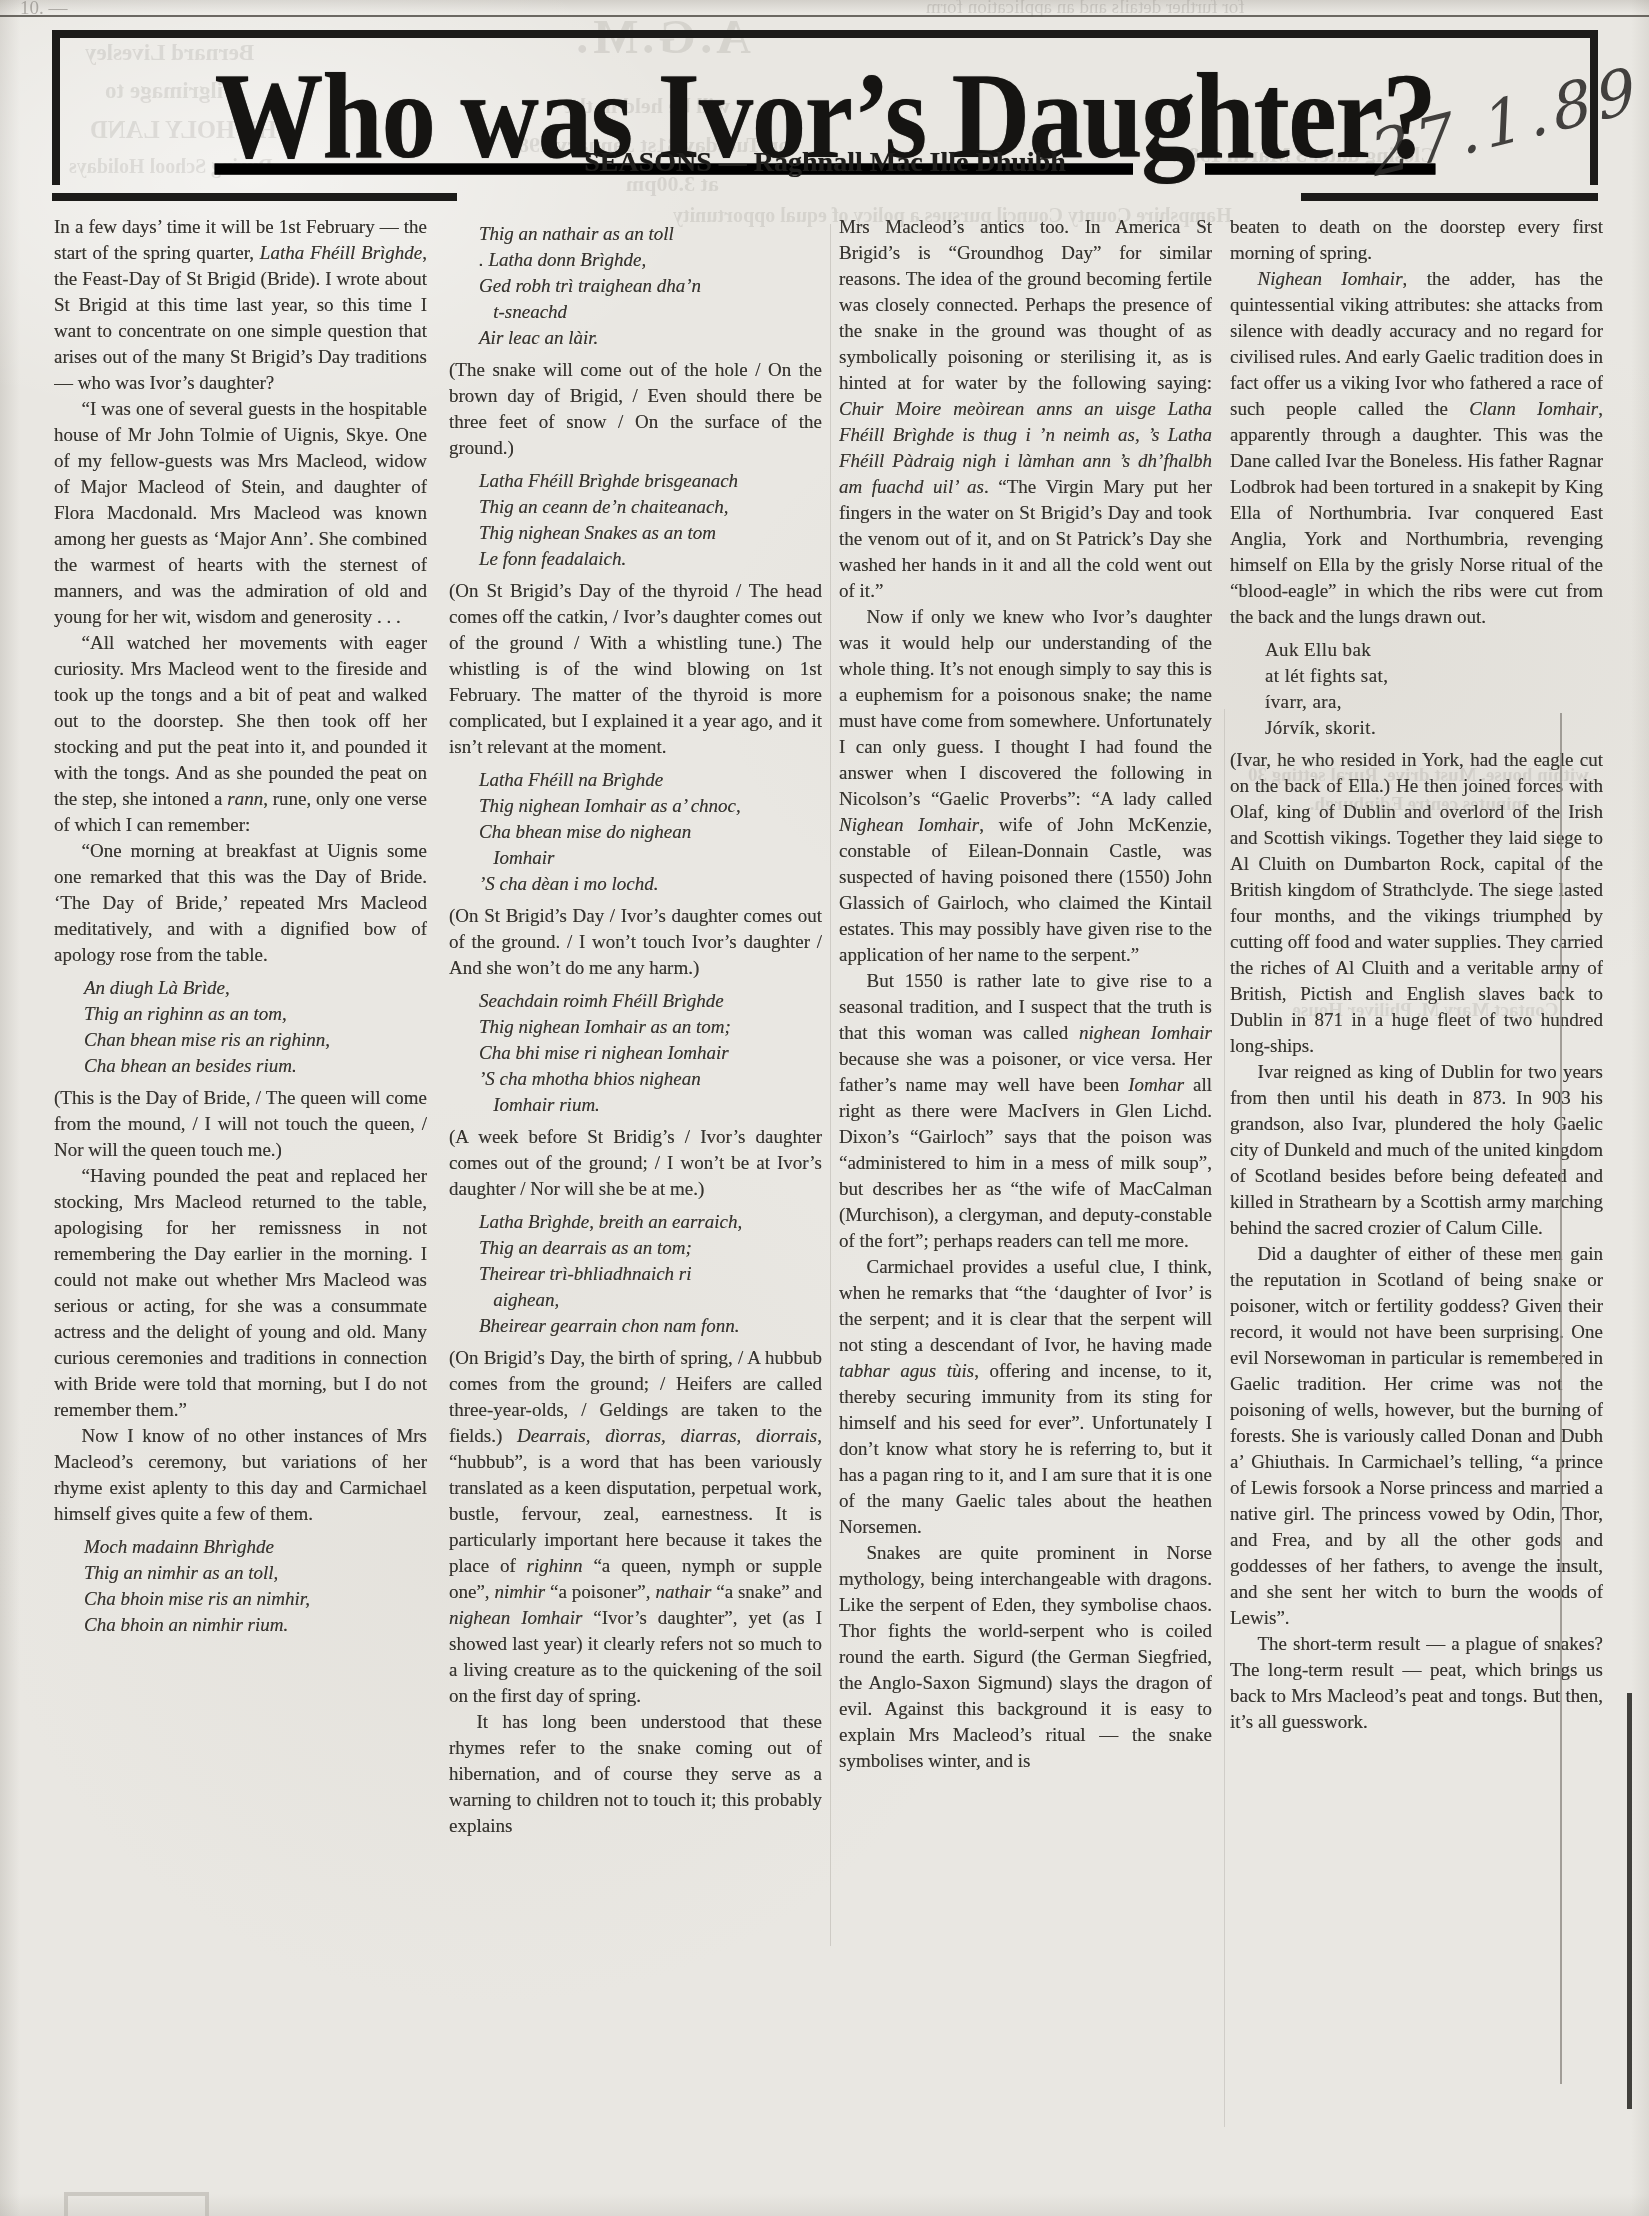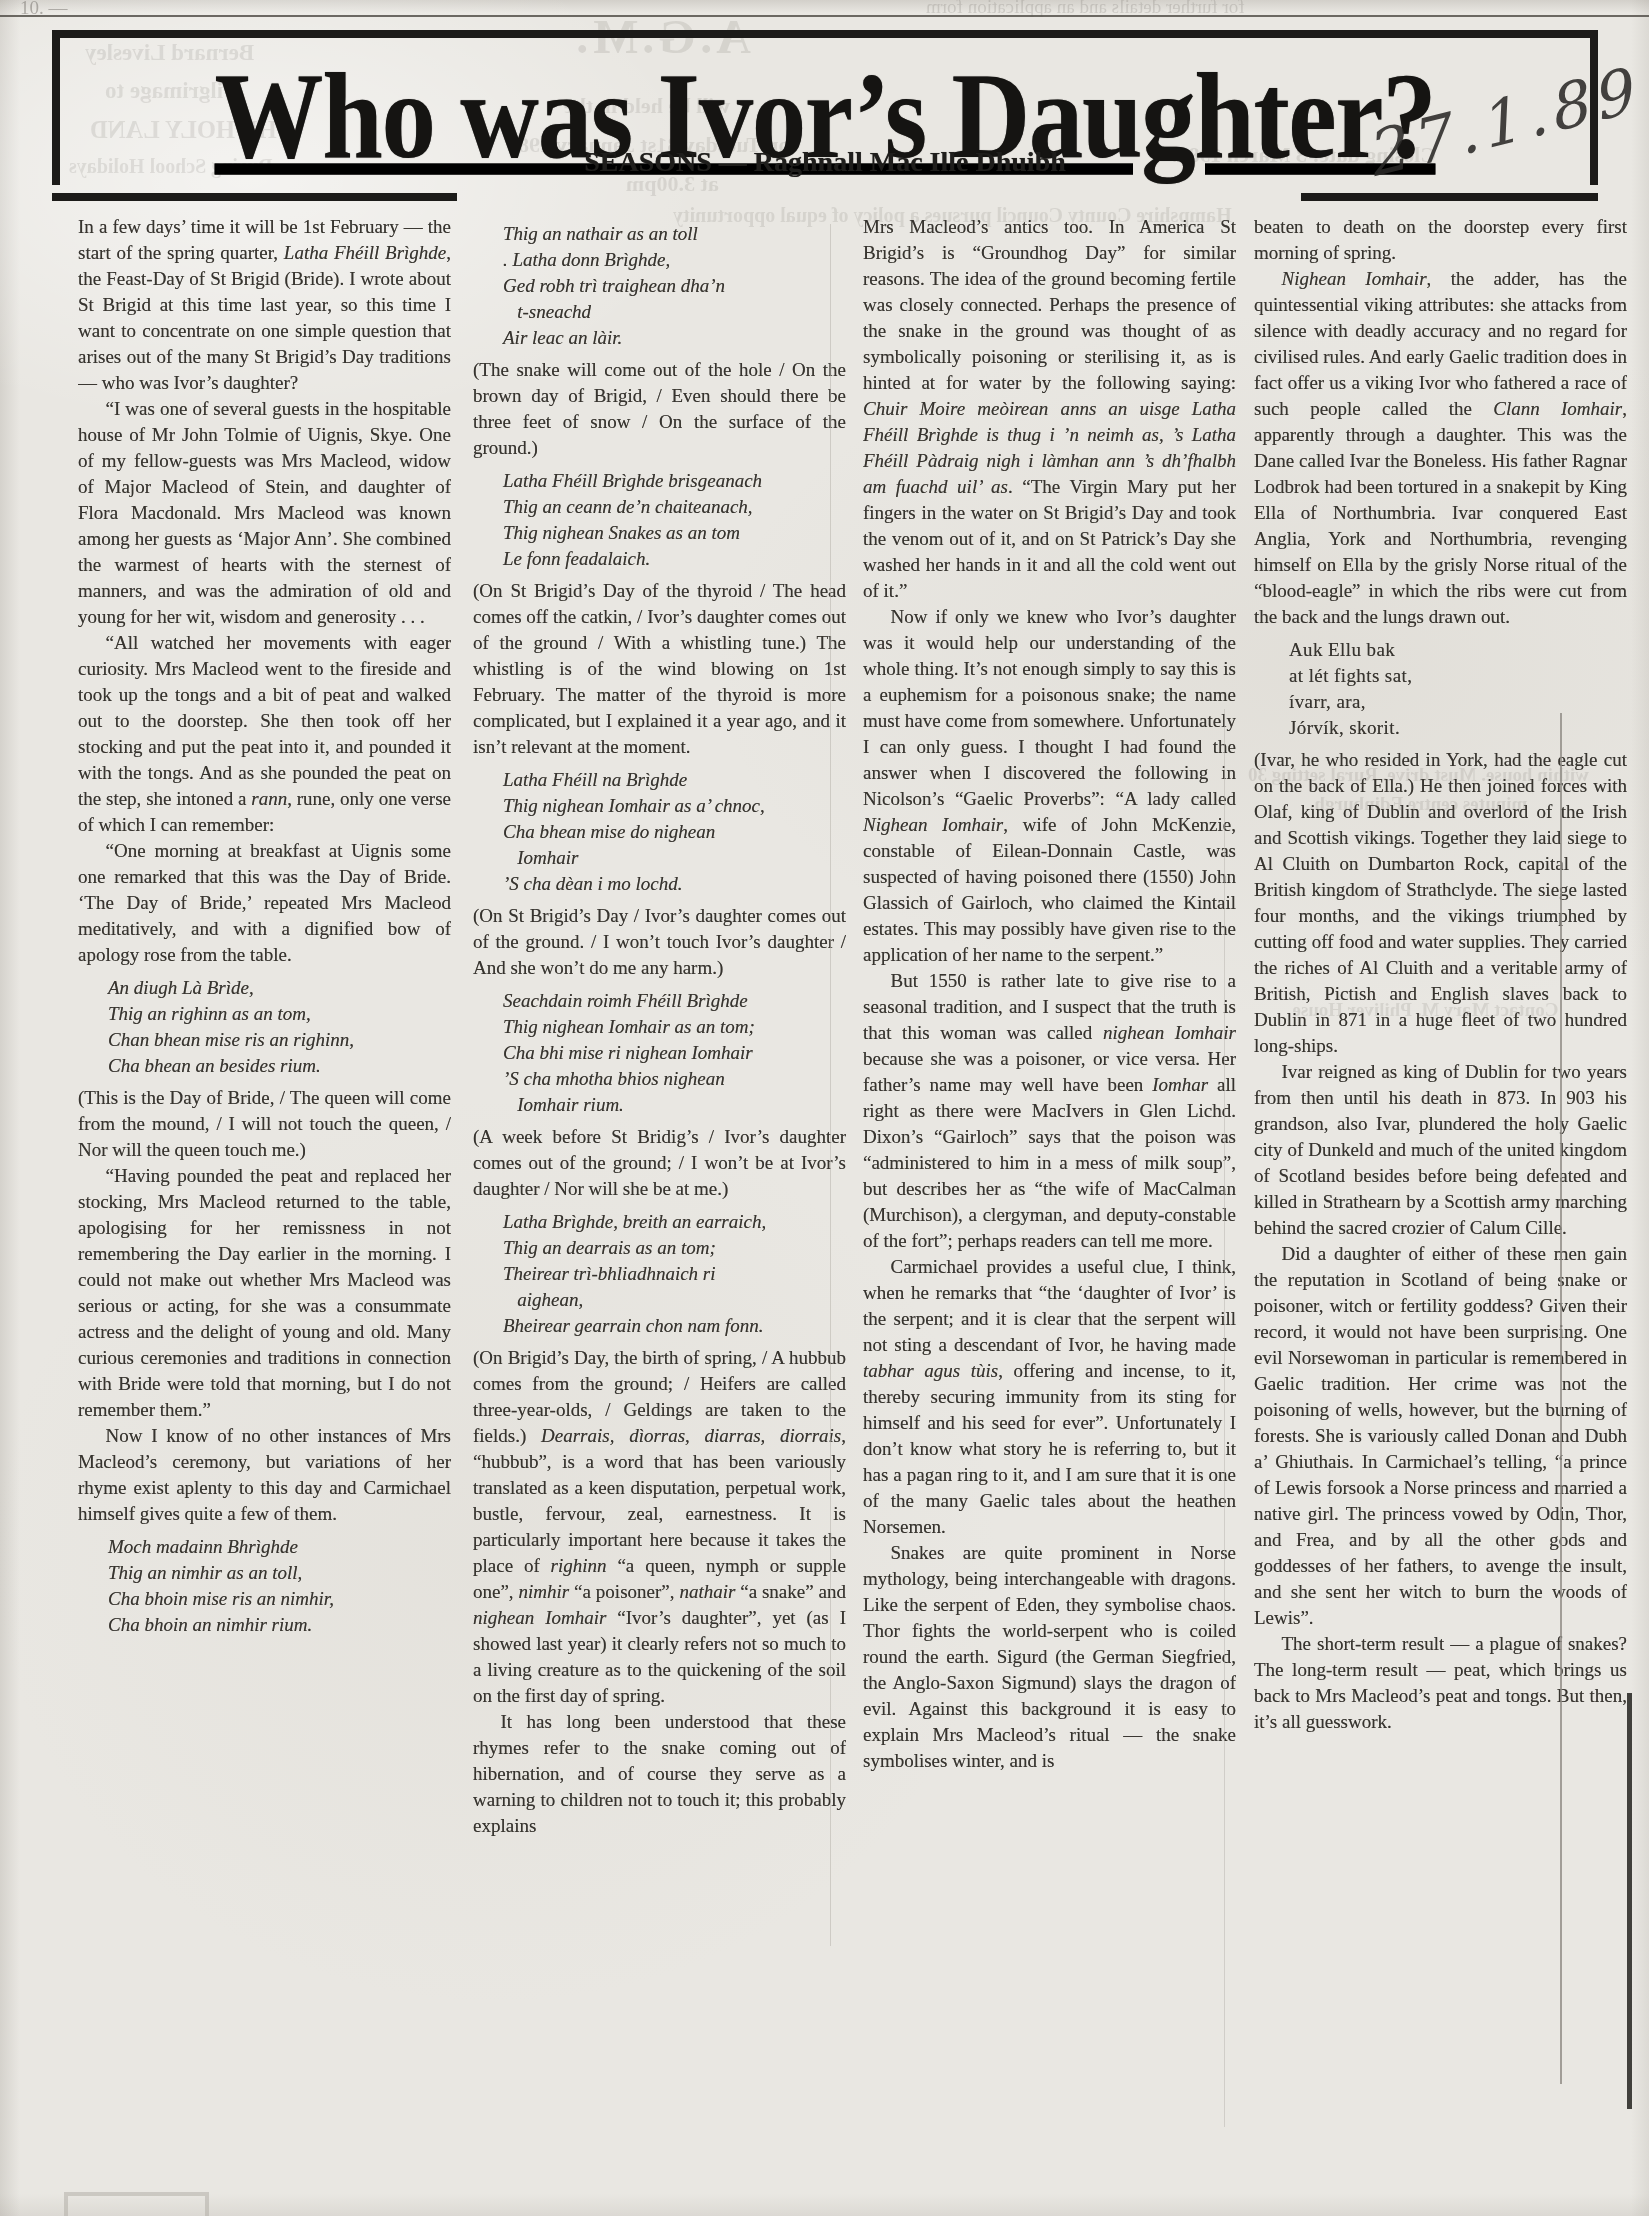--- a/index.html
+++ b/index.html
@@ -33,7 +33,7 @@
     font-family:"DejaVu Serif",serif;font-style:italic;font-size:62px;color:#2b2a28;
     letter-spacing:5.8px;transform:rotate(-14deg) skewX(-6deg);opacity:.88;z-index:5;}
   
-  .columns{position:absolute;left:0;top:0;width:1532px;height:2216px;margin-left:24px;}
+  .columns{position:absolute;left:0;top:0;width:1532px;height:2216px;}
   .col{position:absolute;top:214px;width:373px;height:1970px;overflow:hidden;
     color:#37342f;font-size:19px;line-height:26px;text-align:justify;
     text-shadow:0 0 0.5px rgba(55,52,47,.55);}

